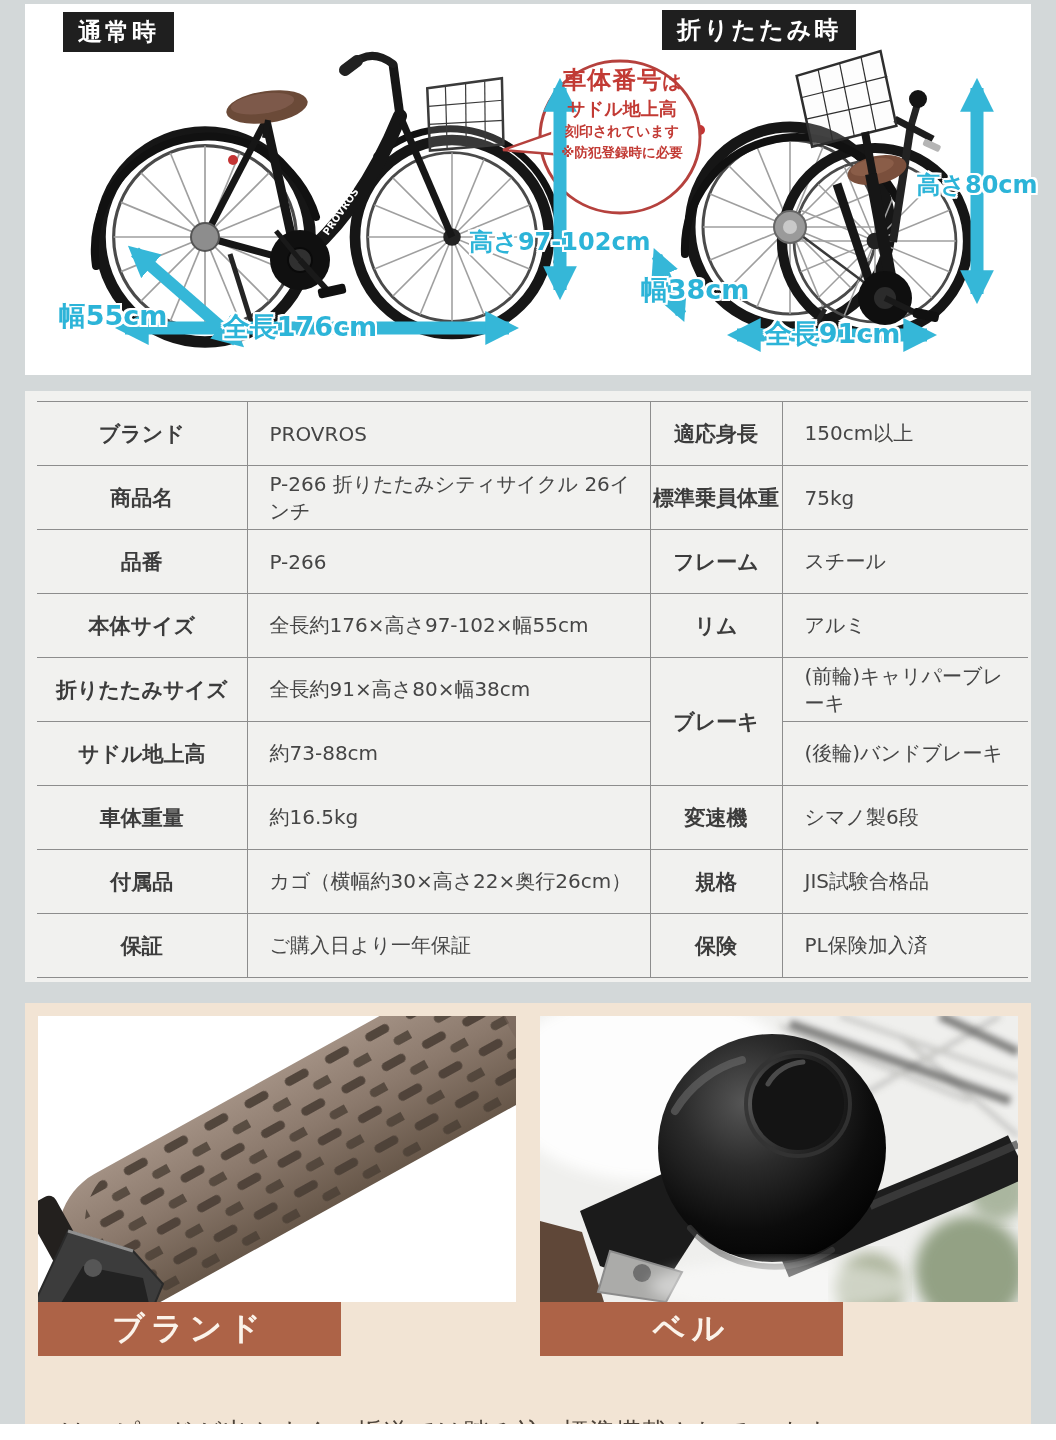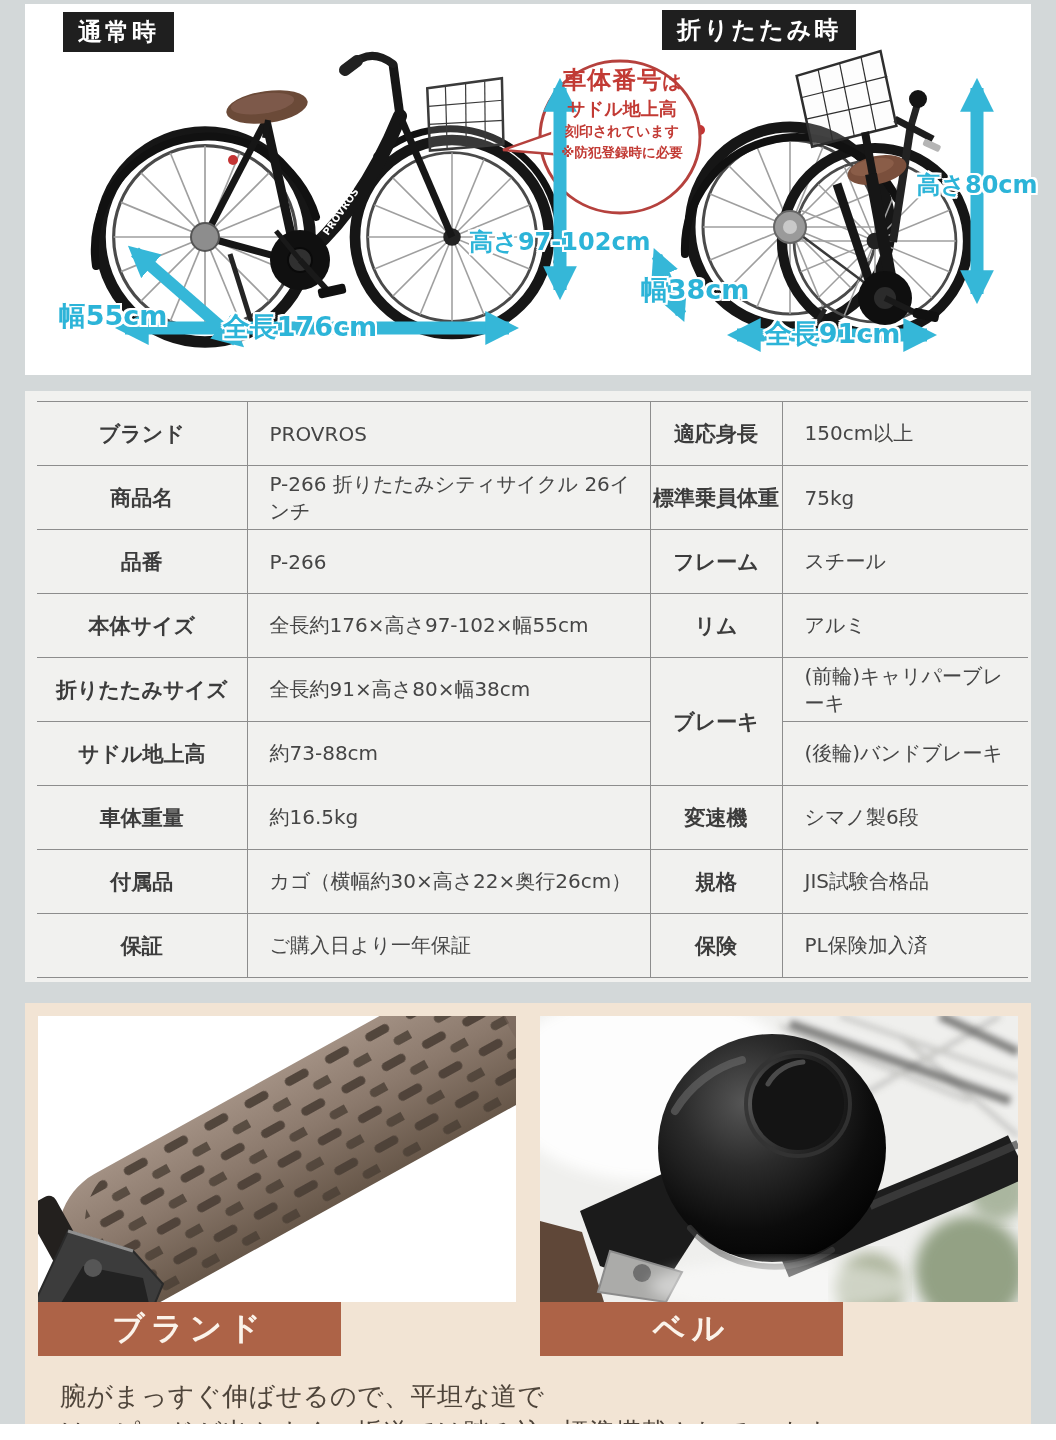--- a/index.html
+++ b/index.html
@@ -352,7 +352,6 @@
   <div class="banner" id="banner-left">ブランド</div>
   <div class="banner" id="banner-right">ベル</div>
 
-  <div class="cap" id="cap-l1">腕がまっすぐ伸ばせるので、平坦な道で</div>
   <div class="cap" id="cap-l2">はスピードが出やすく、坂道では踏み込</div>
   <div class="cap" id="cap-r2">標準搭載されています</div>
 </div>

